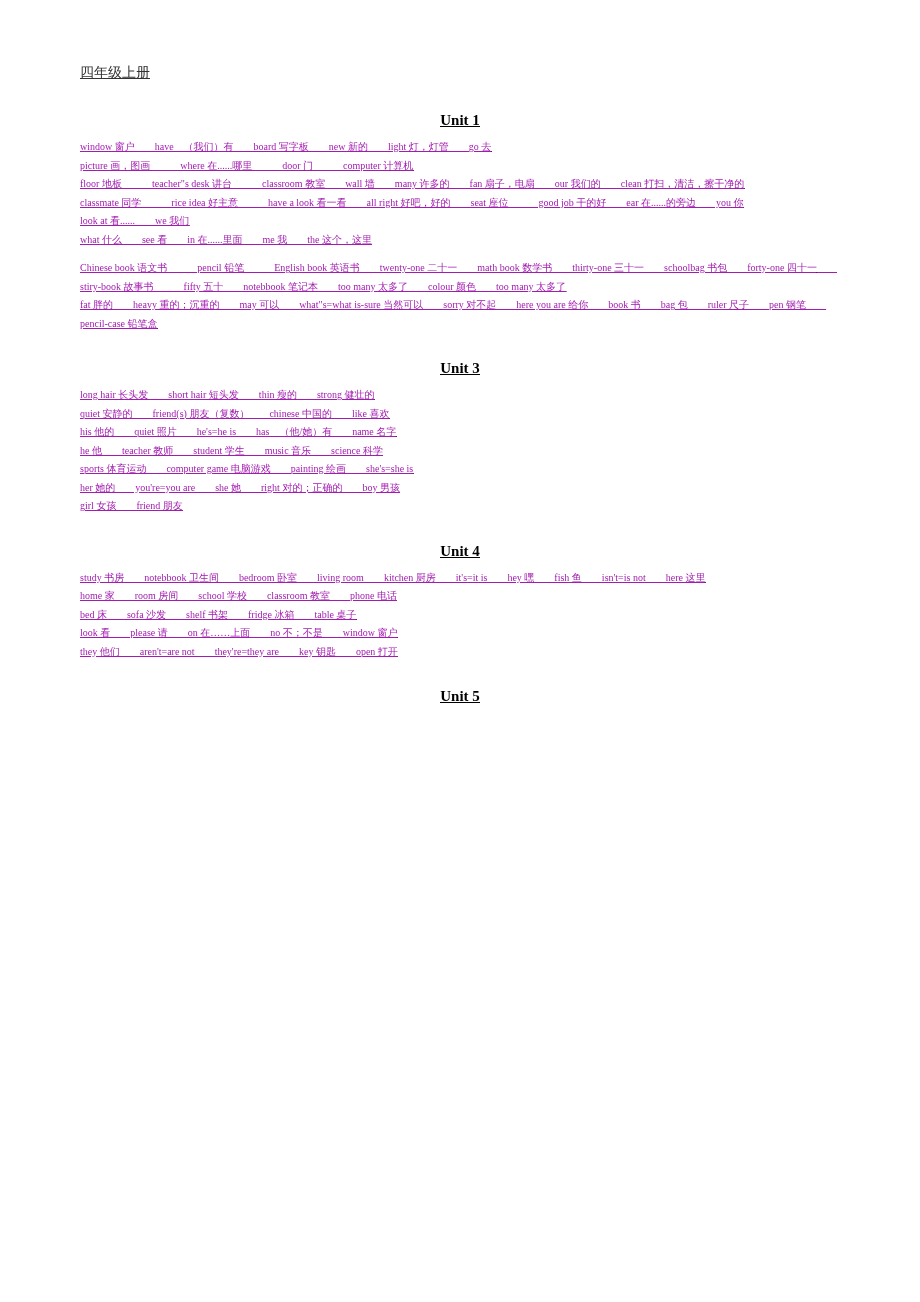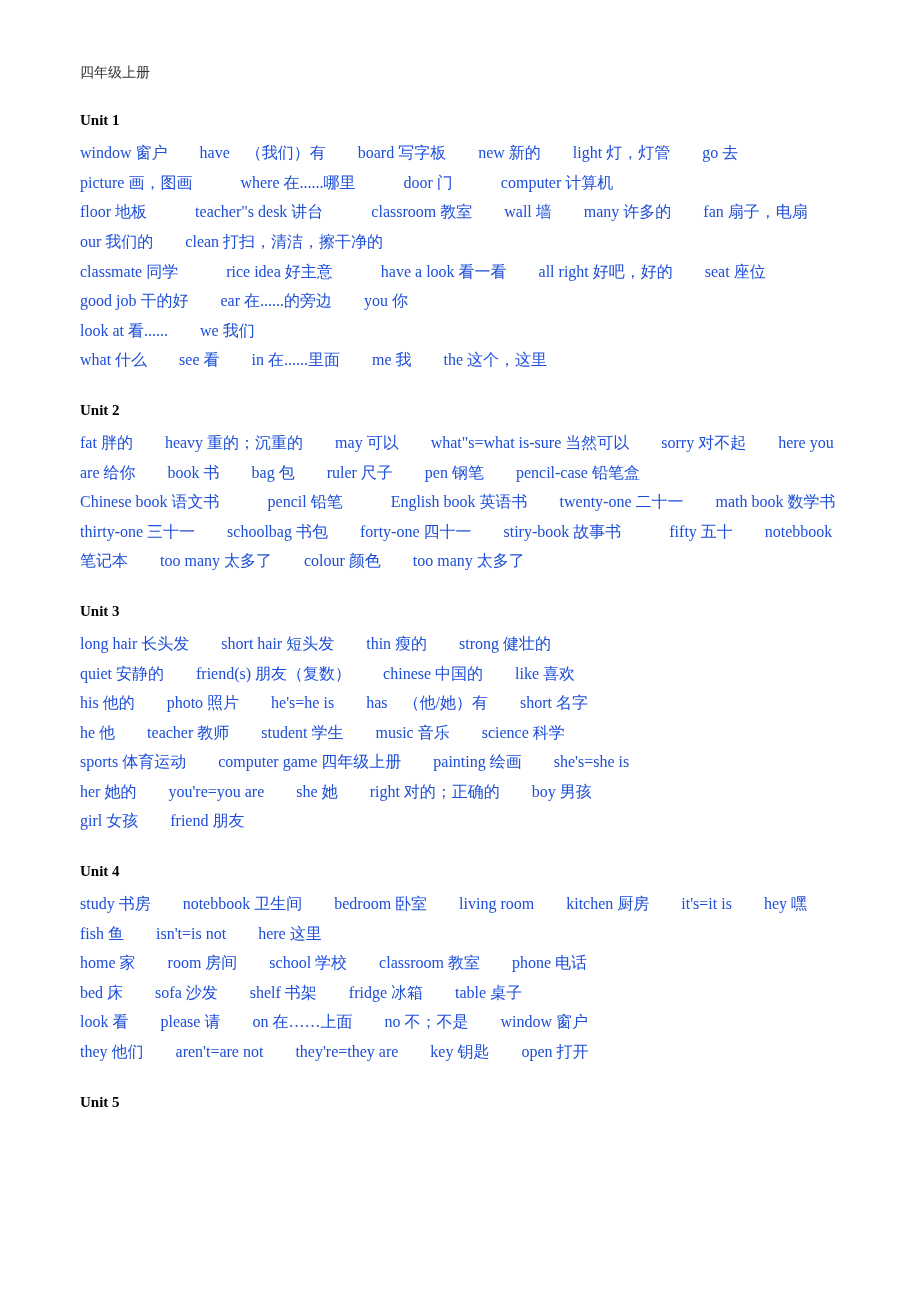--- a/index.html
+++ b/index.html
@@ -6,6 +6,7 @@
       margin: 0;
       padding: 0;
       box-sizing: border-box;
+      text-decoration: underline;
     }
     body {
       background: #ffffff;

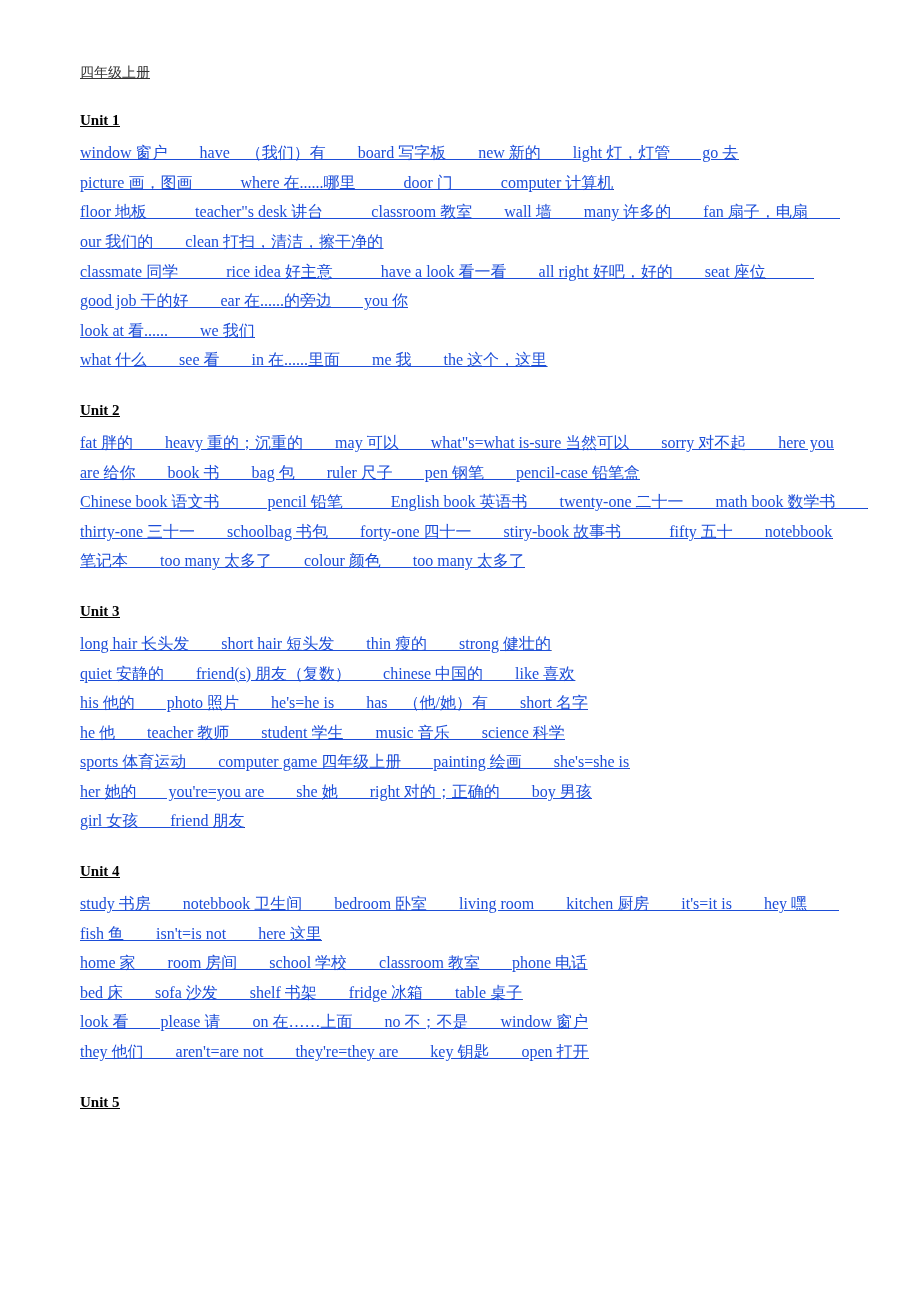--- a/index.html
+++ b/index.html
@@ -28,6 +28,7 @@
       font-weight: bold;
       margin-top: 22px;
       margin-bottom: 4px;
+      text-align: center;
     }
     .unit-content {
       font-size: 16px;

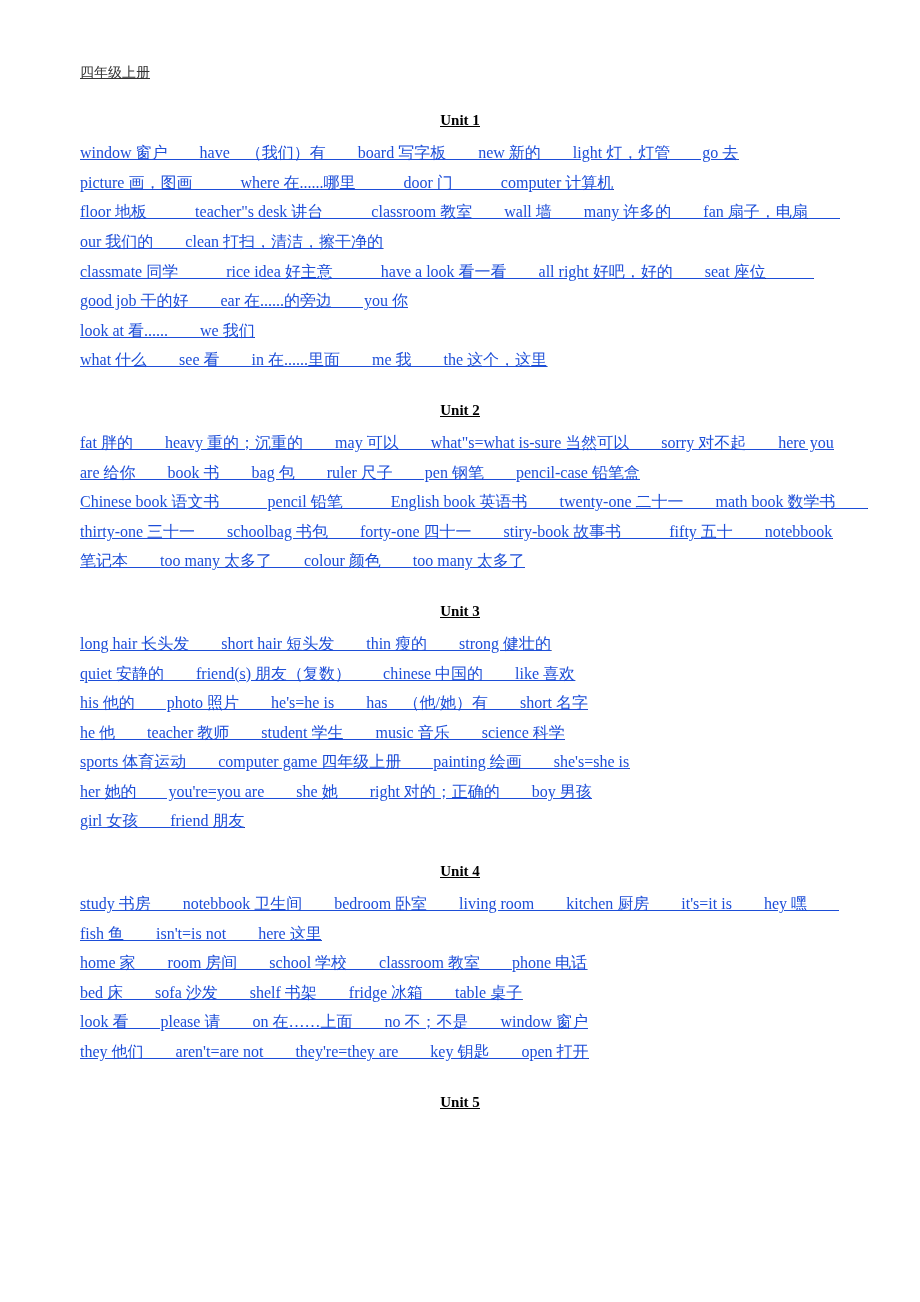--- a/index.html
+++ b/index.html
@@ -31,9 +31,9 @@
       text-align: center;
     }
     .unit-content {
-      font-size: 16px;
+      font-size: 10px;
       line-height: 1.85;
-      color: #1d4ed8;
+      color: #a21caf;
     }
     .unit-block {
       margin-bottom: 10px;

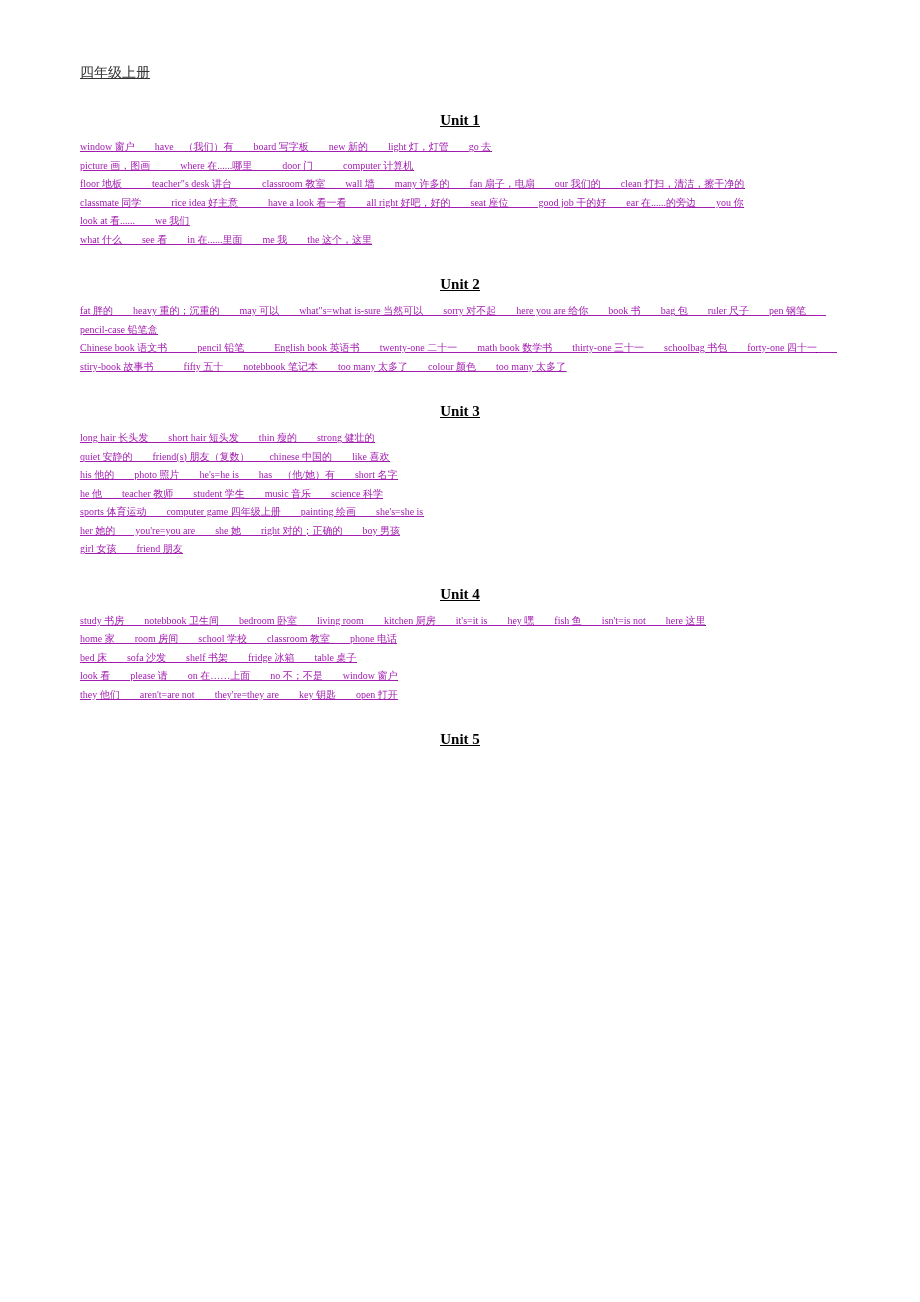--- a/index.html
+++ b/index.html
@@ -58,7 +58,6 @@
         </div>
       </div>
       <div class="unit-block">
-        <div class="unit-title">Unit 2</div>
         <div class="unit-content">
           <p>fat 胖的　　heavy 重的；沉重的　　may 可以　　what"s=what is-sure 当然可以　　sorry 对不起　　here you are 给你　　book 书　　bag 包　　ruler 尺子　　pen 钢笔　　pencil-case 铅笔盒</p>
           <p>Chinese book 语文书　　　pencil 铅笔　　　English book 英语书　　twenty-one 二十一　　math book 数学书　　thirty-one 三十一　　schoolbag 书包　　forty-one 四十一　　stiry-book 故事书　　　fifty 五十　　notebbook 笔记本　　too many 太多了　　colour 颜色　　too many 太多了</p>

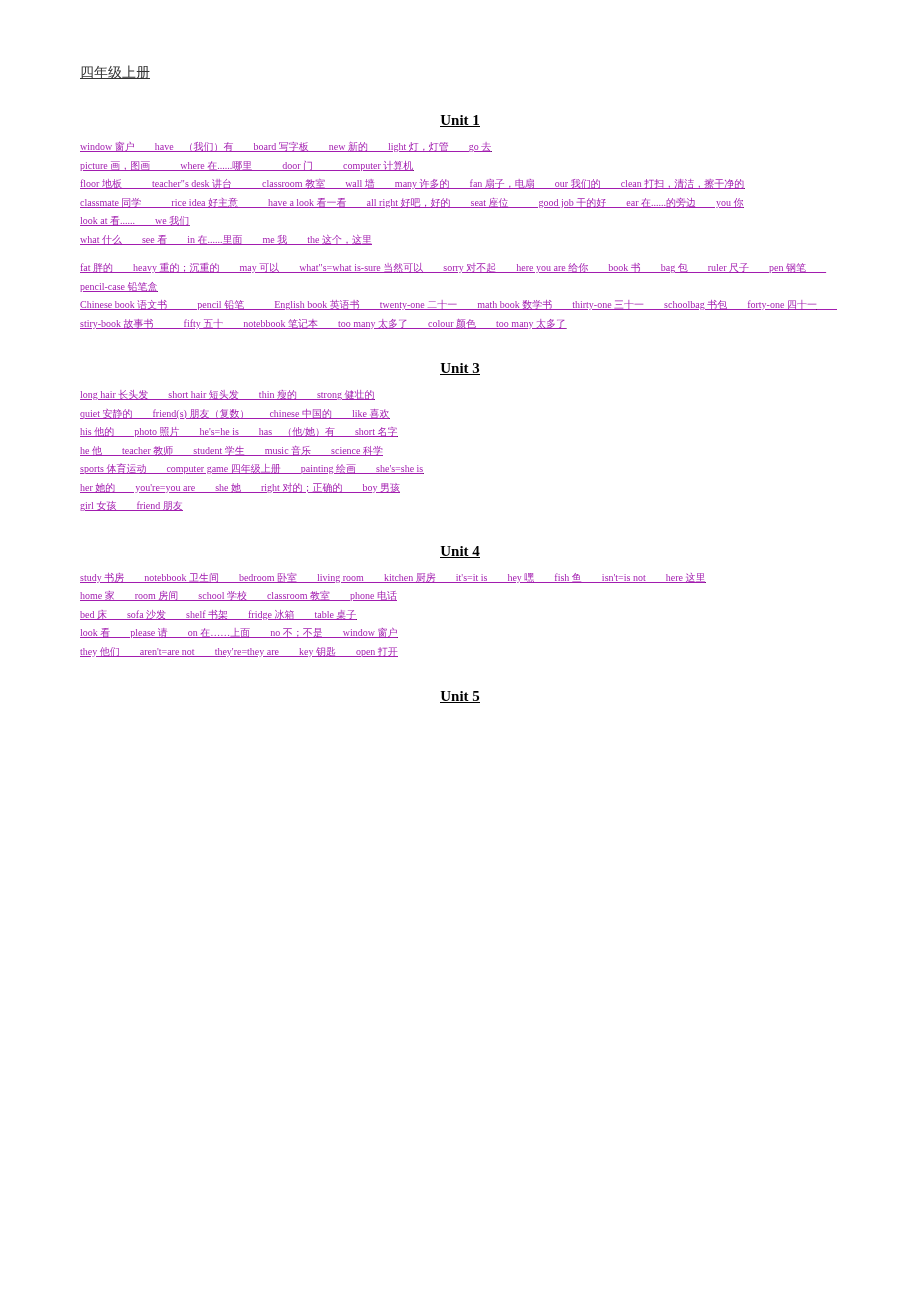--- a/index.html
+++ b/index.html
@@ -59,8 +59,8 @@
       </div>
       <div class="unit-block">
         <div class="unit-content">
+          <p>Chinese book 语文书　　　pencil 铅笔　　　English book 英语书　　twenty-one 二十一　　math book 数学书　　thirty-one 三十一　　schoolbag 书包　　forty-one 四十一　　stiry-book 故事书　　　fifty 五十　　notebbook 笔记本　　too many 太多了　　colour 颜色　　too many 太多了</p>
           <p>fat 胖的　　heavy 重的；沉重的　　may 可以　　what"s=what is-sure 当然可以　　sorry 对不起　　here you are 给你　　book 书　　bag 包　　ruler 尺子　　pen 钢笔　　pencil-case 铅笔盒</p>
-          <p>Chinese book 语文书　　　pencil 铅笔　　　English book 英语书　　twenty-one 二十一　　math book 数学书　　thirty-one 三十一　　schoolbag 书包　　forty-one 四十一　　stiry-book 故事书　　　fifty 五十　　notebbook 笔记本　　too many 太多了　　colour 颜色　　too many 太多了</p>
         </div>
       </div>
       <div class="unit-block">

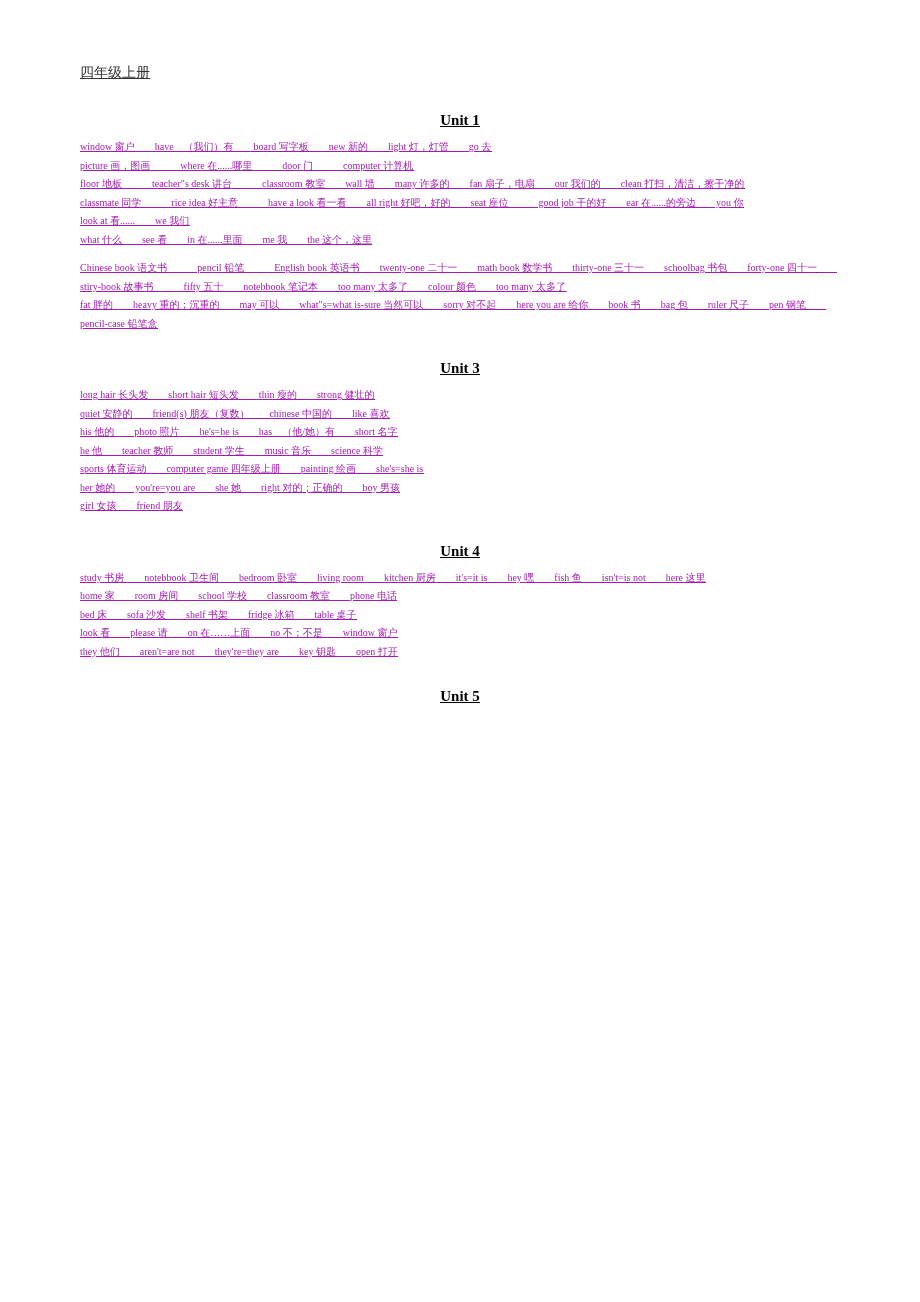--- a/index.html
+++ b/index.html
@@ -68,7 +68,7 @@
         <div class="unit-content">
           <p>long hair 长头发　　short hair 短头发　　thin 瘦的　　strong 健壮的</p>
           <p>quiet 安静的　　friend(s) 朋友（复数）　　chinese 中国的　　like 喜欢</p>
-          <p>his 他的　　photo 照片　　he's=he is　　has　（他/她）有　　short 名字</p>
+          <p>his 他的　　quiet 照片　　he's=he is　　has　（他/她）有　　name 名字</p>
           <p>he 他　　teacher 教师　　student 学生　　music 音乐　　science 科学</p>
           <p>sports 体育运动　　computer game 四年级上册　　painting 绘画　　she's=she is</p>
           <p>her 她的　　you're=you are　　she 她　　right 对的；正确的　　boy 男孩</p>

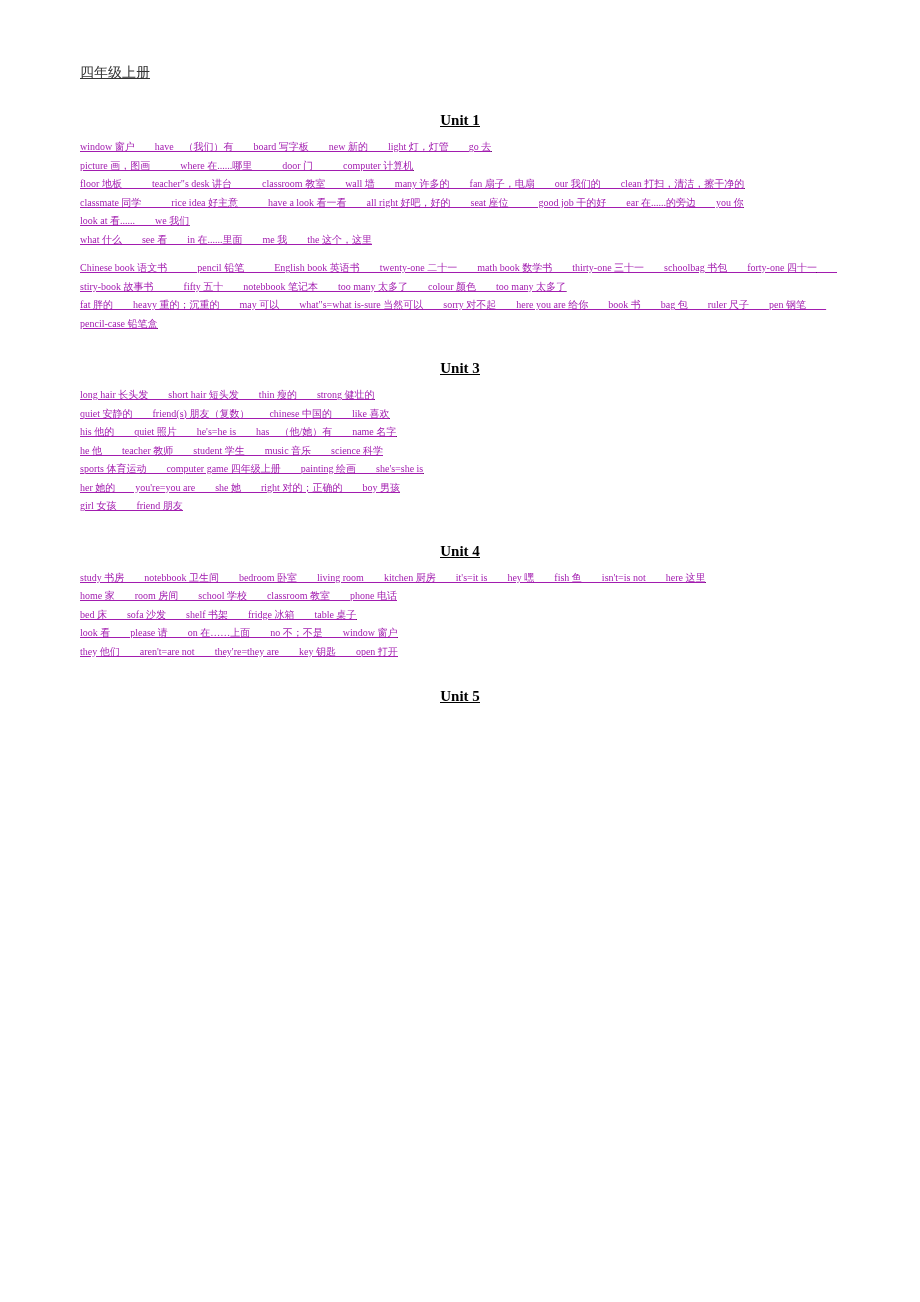--- a/index.html
+++ b/index.html
@@ -70,7 +70,7 @@
           <p>quiet 安静的　　friend(s) 朋友（复数）　　chinese 中国的　　like 喜欢</p>
           <p>his 他的　　quiet 照片　　he's=he is　　has　（他/她）有　　name 名字</p>
           <p>he 他　　teacher 教师　　student 学生　　music 音乐　　science 科学</p>
-          <p>sports 体育运动　　computer game 四年级上册　　painting 绘画　　she's=she is</p>
+          <p>sports 体育运动　　computer game 电脑游戏　　painting 绘画　　she's=she is</p>
           <p>her 她的　　you're=you are　　she 她　　right 对的；正确的　　boy 男孩</p>
           <p>girl 女孩　　friend 朋友</p>
         </div>

